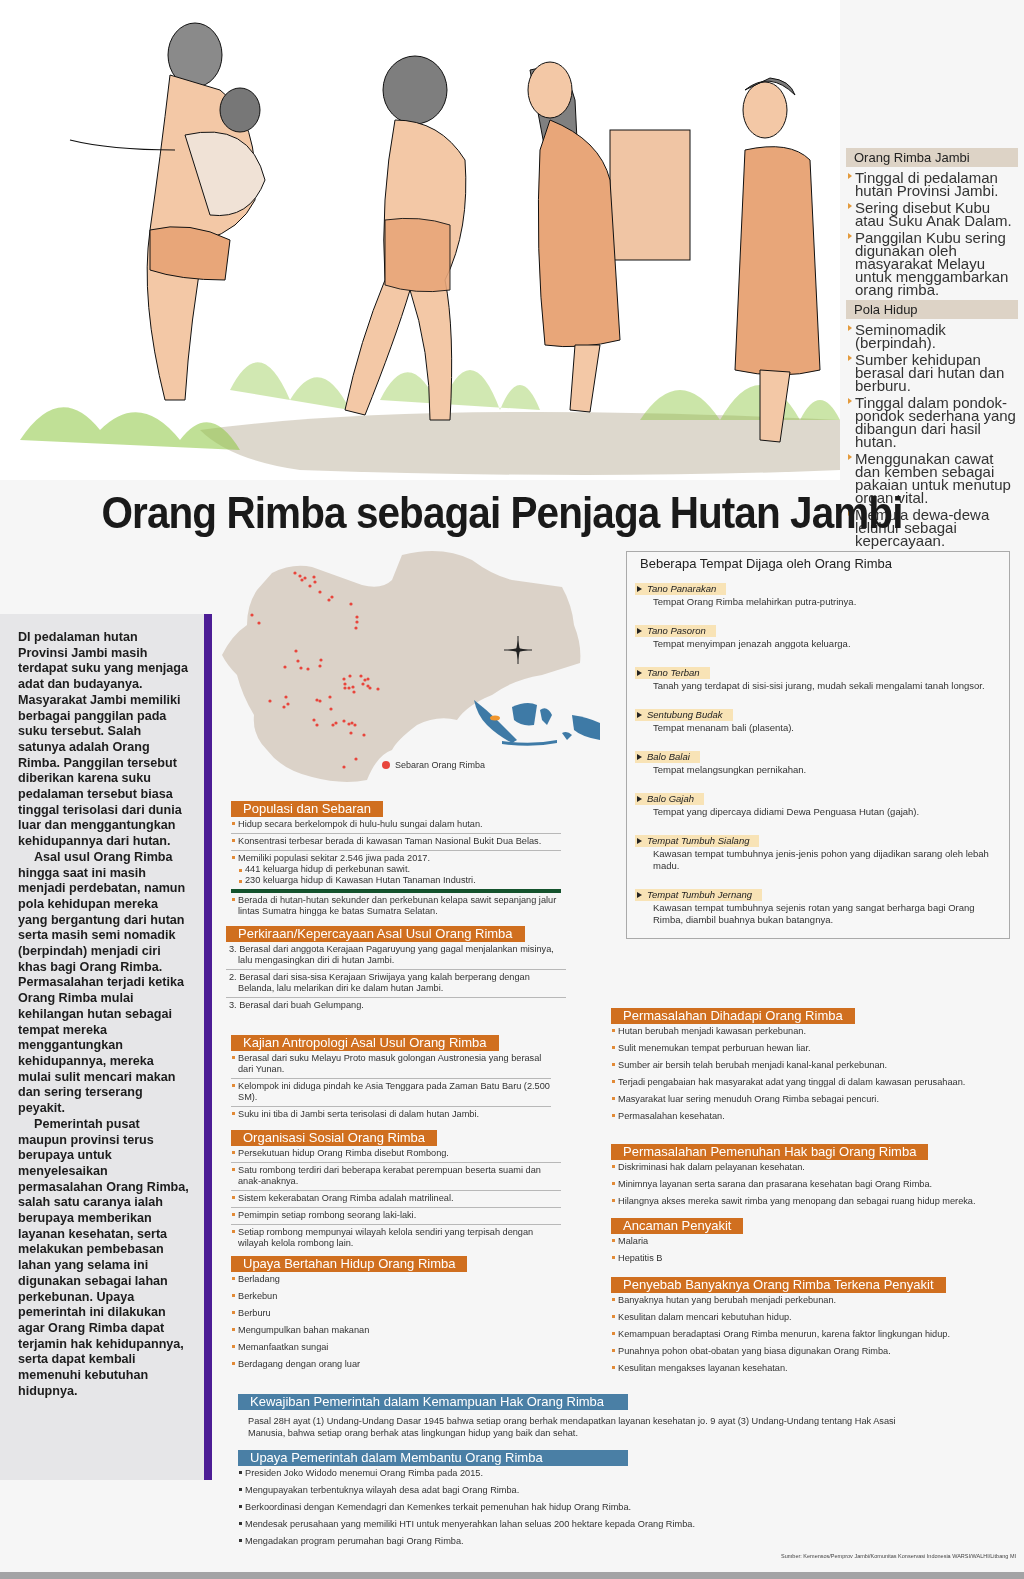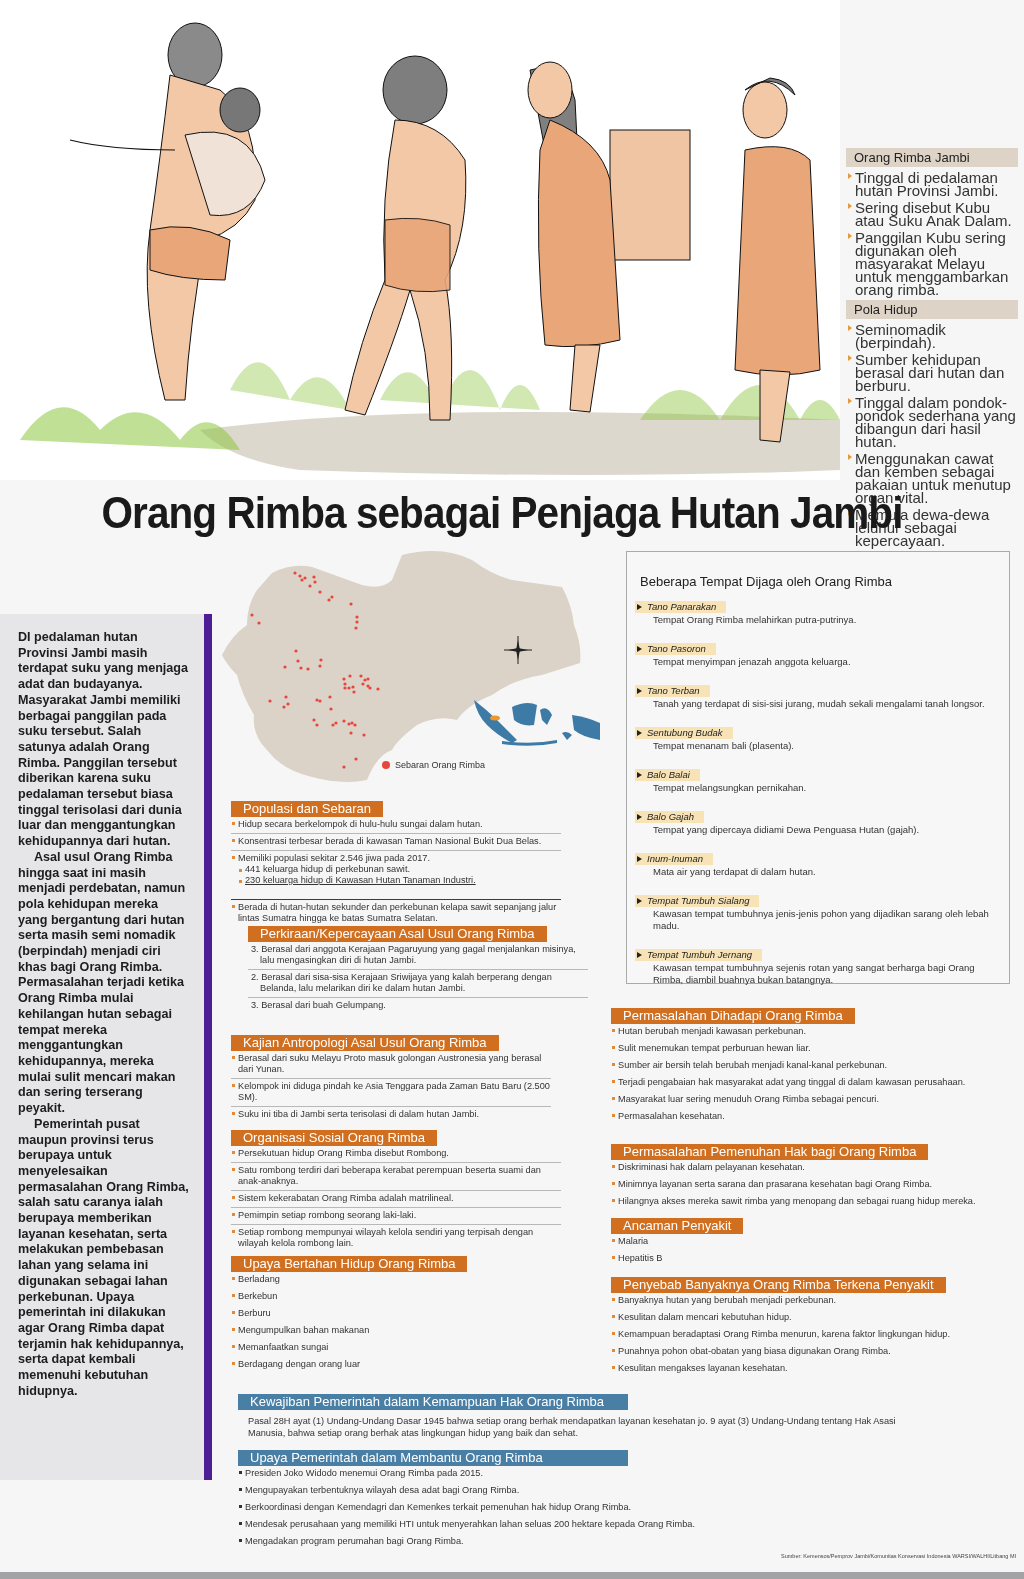--- a/index.html
+++ b/index.html
@@ -31,7 +31,7 @@
   .legend-dot { width: 8px; height: 8px; border-radius: 50%; background: #e8453c; display: inline-block; }
 
   
-  .places-box { position: absolute; left: 626px; top: 551px; width: 384px; height: 433px; border: 1px solid #aaa; background: #f7f7f7; padding: 22px 8px; }
+  .places-box { position: absolute; left: 626px; top: 551px; width: 384px; height: 388px; border: 1px solid #aaa; background: #f7f7f7; padding: 4px 8px; }
   .places-title { font-size: 13px; color: #222; margin-bottom: 7px; margin-left: 5px; }
   .place { margin-bottom: 12px; }
   .place-name { display: inline-block; background: #f8e3b6; font-style: italic; font-size: 9.5px; color: #222; padding: 0 10px 0 2px; line-height: 12px; }

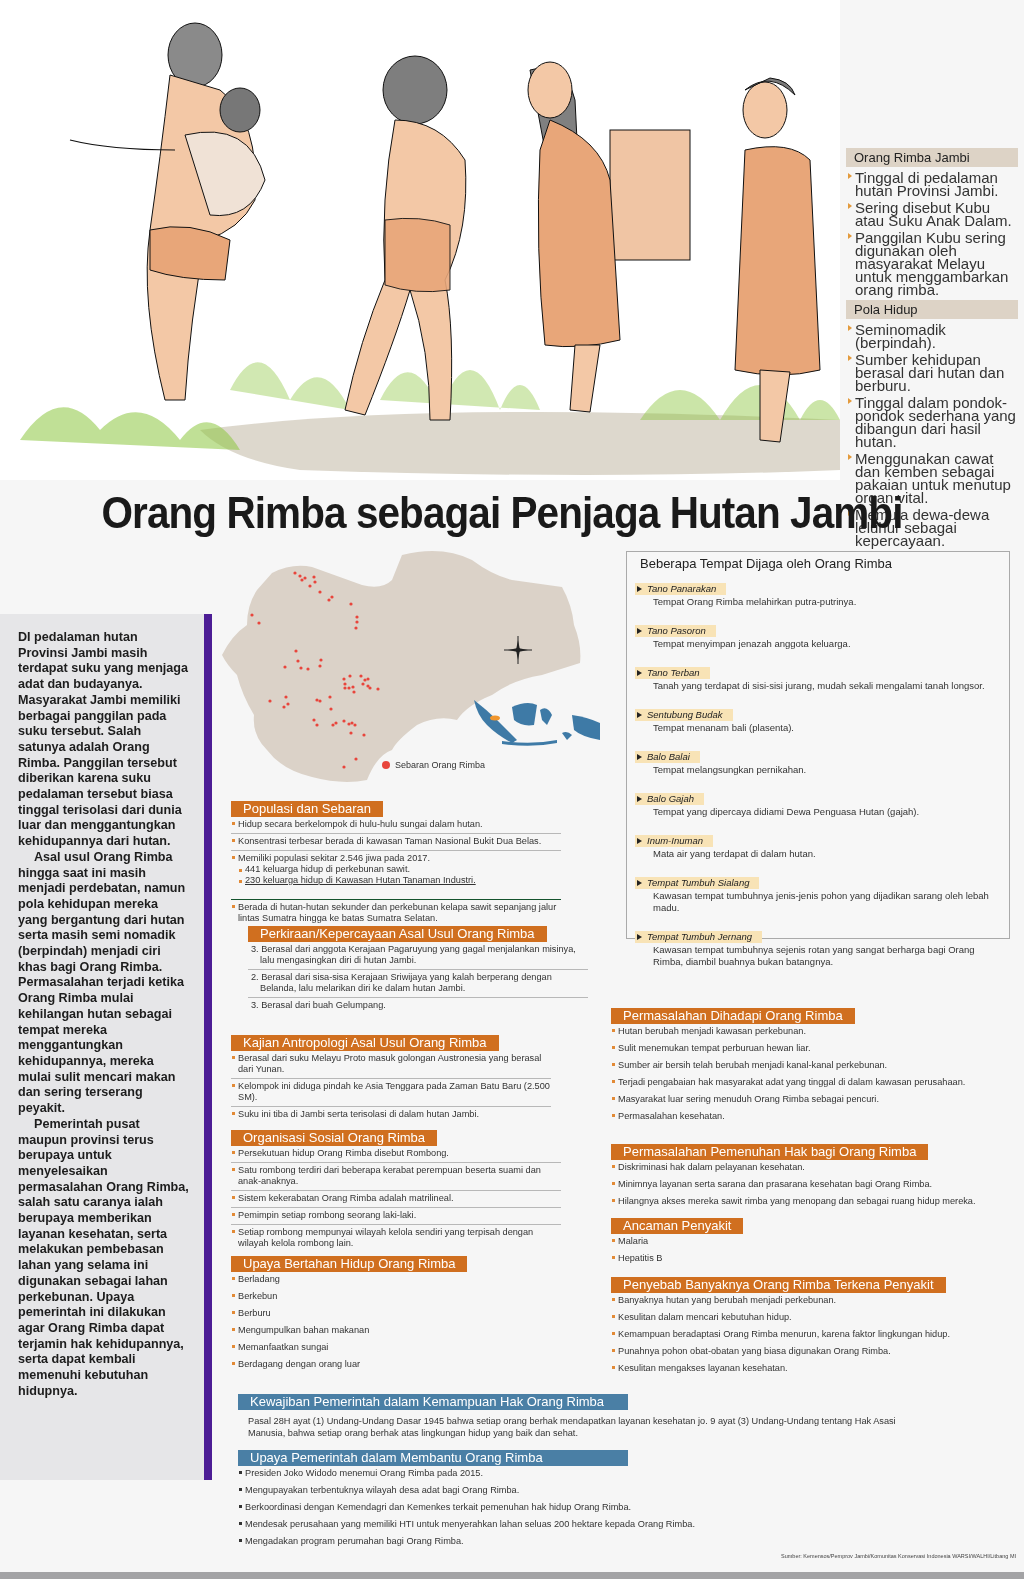--- a/index.html
+++ b/index.html
@@ -245,10 +245,6 @@
     <div class="place-desc">Tempat yang dipercaya didiami  Dewa Penguasa Hutan (gajah).</div>
   </div>
   <div class="place">
-    <div class="place-name"><span class="tri"></span><span>Inum-Inuman</span></div>
-    <div class="place-desc">Mata air yang terdapat di dalam hutan.</div>
-  </div>
-  <div class="place">
     <div class="place-name"><span class="tri"></span><span>Tempat Tumbuh Sialang</span></div>
     <div class="place-desc">Kawasan tempat tumbuhnya jenis-jenis pohon yang dijadikan sarang oleh lebah madu.</div>
   </div>

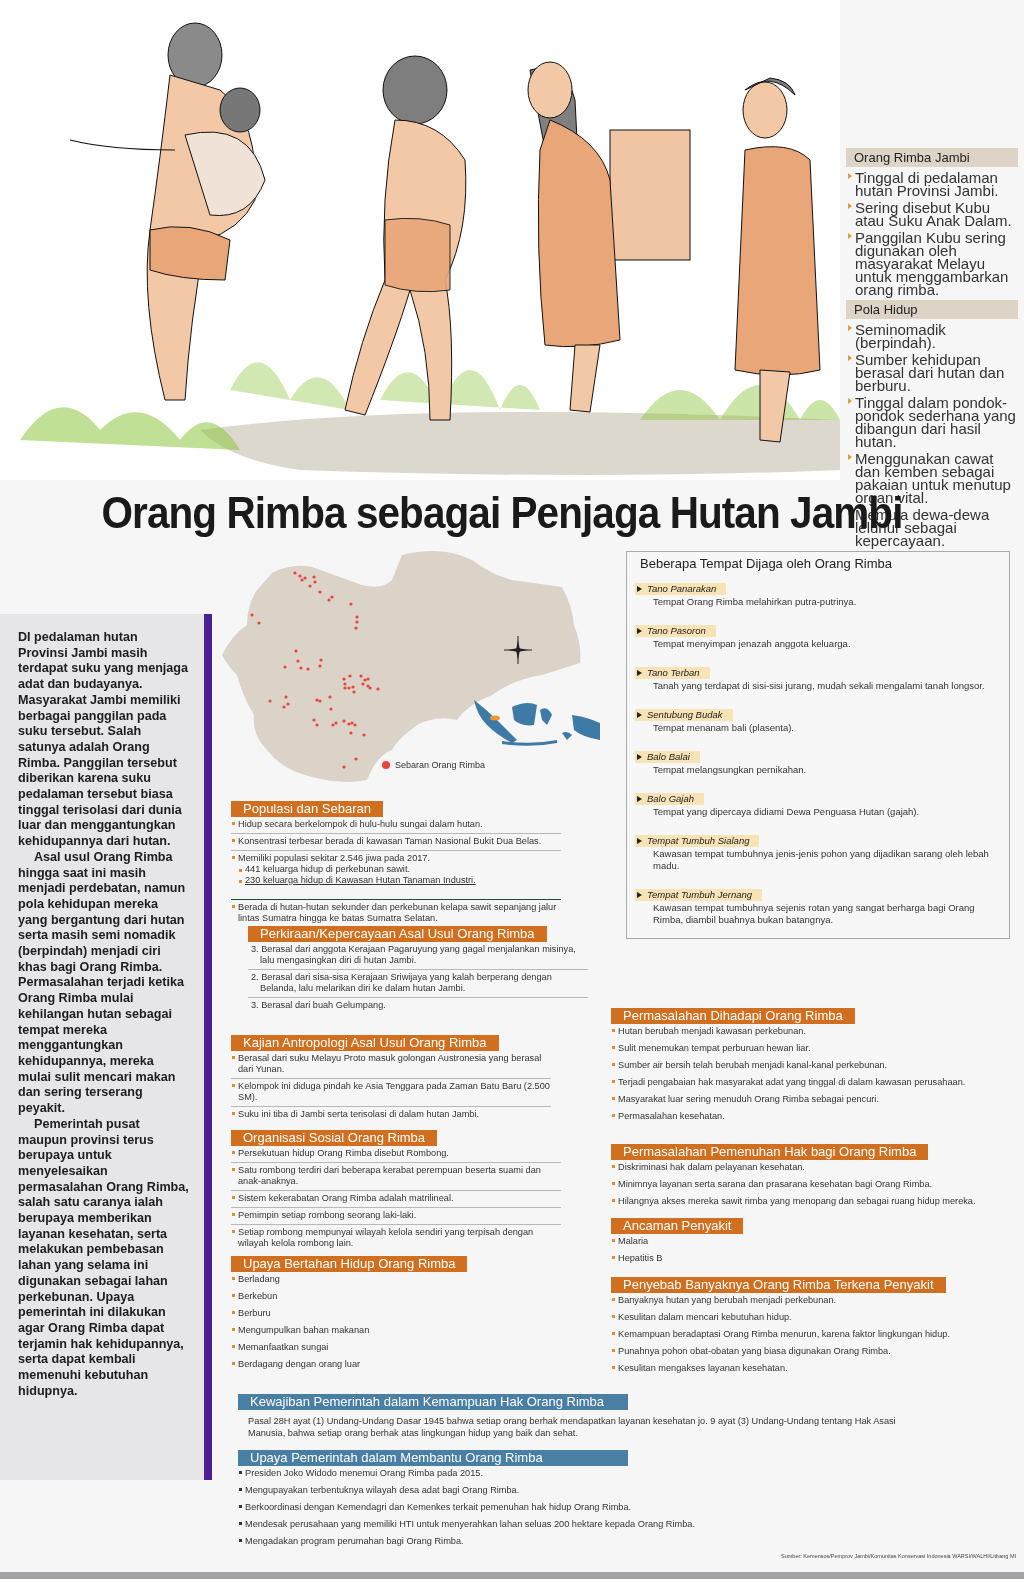--- a/index.html
+++ b/index.html
@@ -50,7 +50,7 @@
   .bul li::before { content: ""; position: absolute; left: 1px; top: 5px; width: 3px; height: 3px; background: #e28a36; }
   .bul li.sub { padding-left: 14px; padding-top: 0; padding-bottom: 0; border-bottom: none; }
   .bul li.sub::before { left: 8px; }
-  .bul li.sub-last { padding-bottom: 13px; border-bottom: 1px solid #14532d; text-decoration: underline; }
+  .bul li.sub-last { padding-bottom: 3px; border-bottom: 4px solid #14532d; }
   .bul.blue-bul li::before { background: #333; }
   .num li { list-style: none; font-size: 9.2px; line-height: 11px; color: #333; padding: 2px 0 3px 12px; text-indent: -9px; border-bottom: 1px solid #b8b8b8; }
   .num li:last-child { border-bottom: none; }

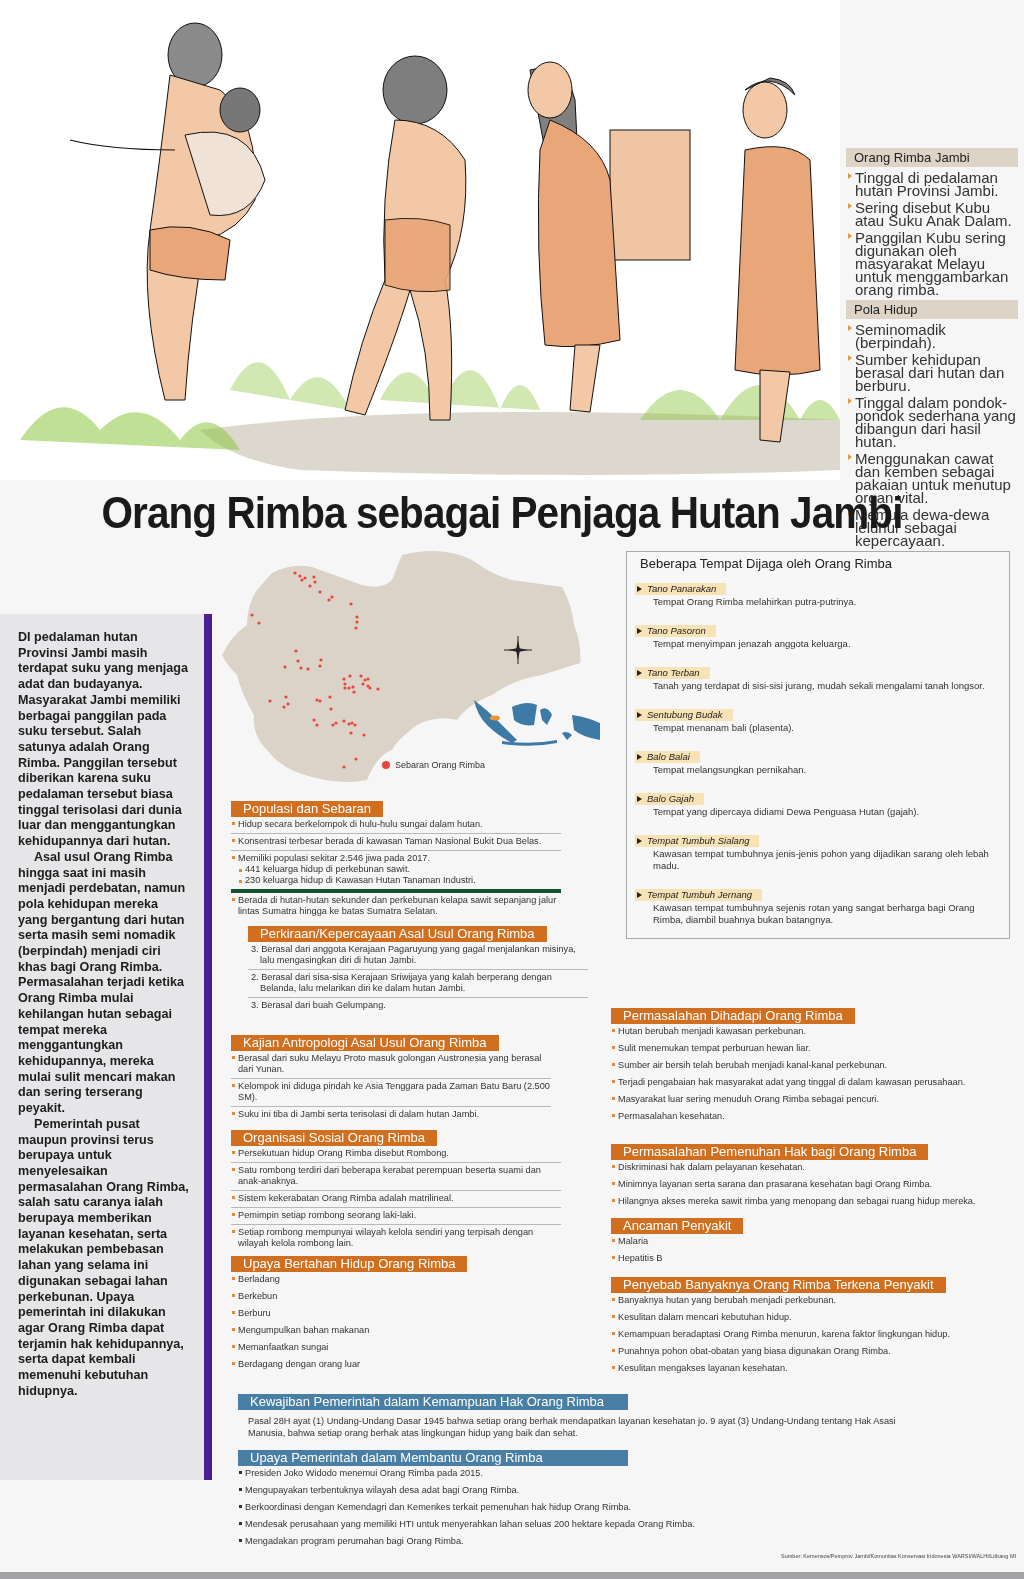--- a/index.html
+++ b/index.html
@@ -266,7 +266,7 @@
   </ul>
 </div>
 
-<div class="section" style="left:248px; top:924px; width:340px;">
+<div class="section" style="left:226px; top:924px; width:340px;">
   <div class="sec-head orange">Perkiraan/Kepercayaan Asal Usul Orang Rimba</div>
   <ul class="num">
     <li>3. Berasal dari anggota Kerajaan Pagaruyung yang gagal menjalankan misinya, lalu mengasingkan diri di hutan Jambi.</li>

